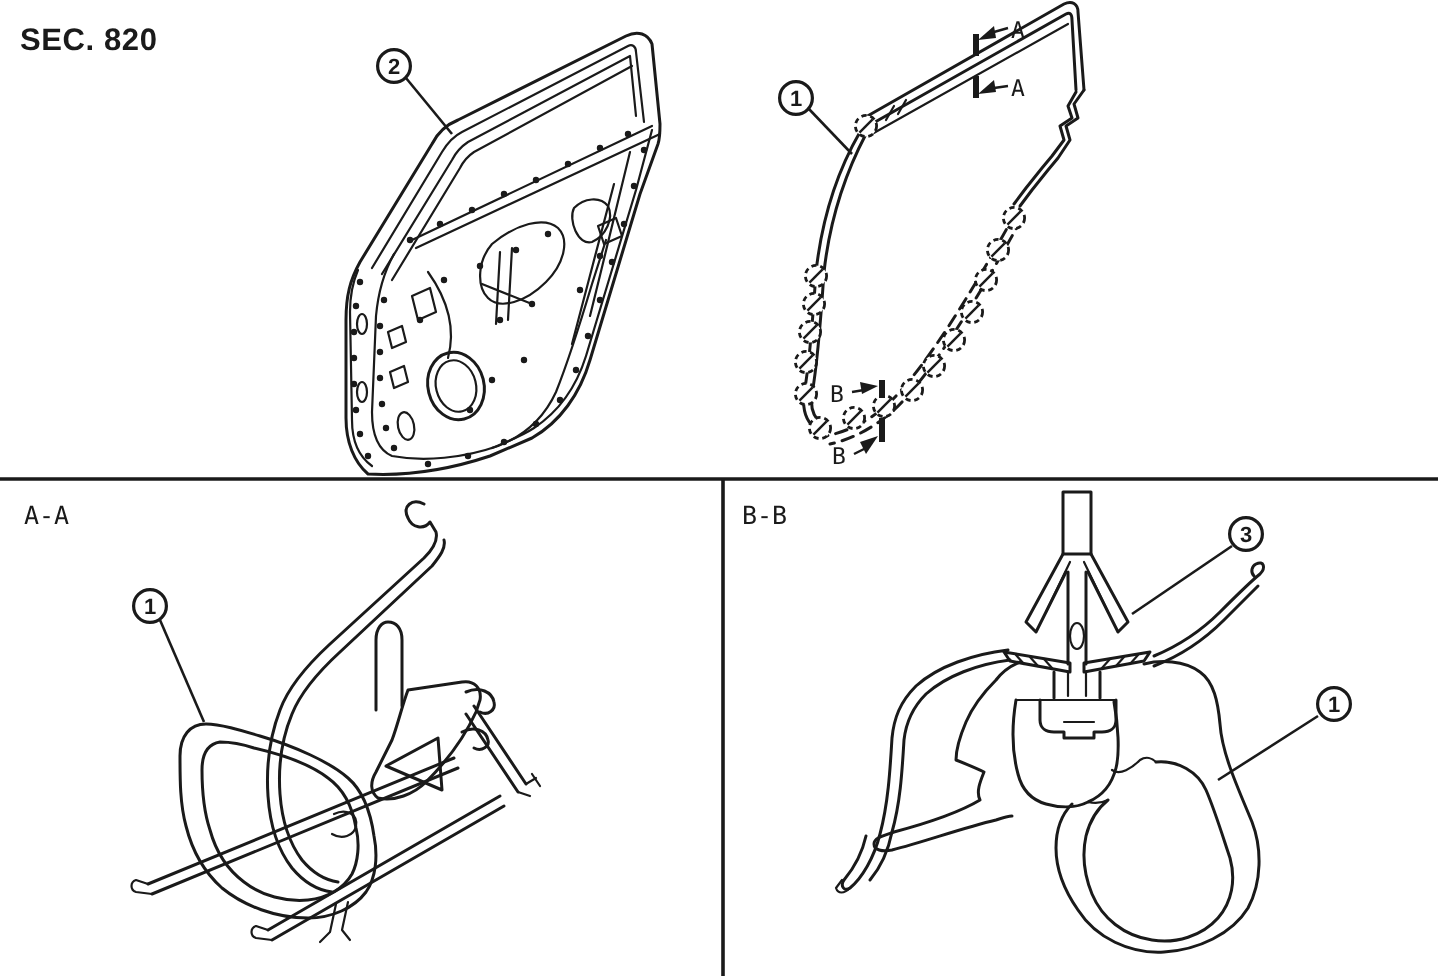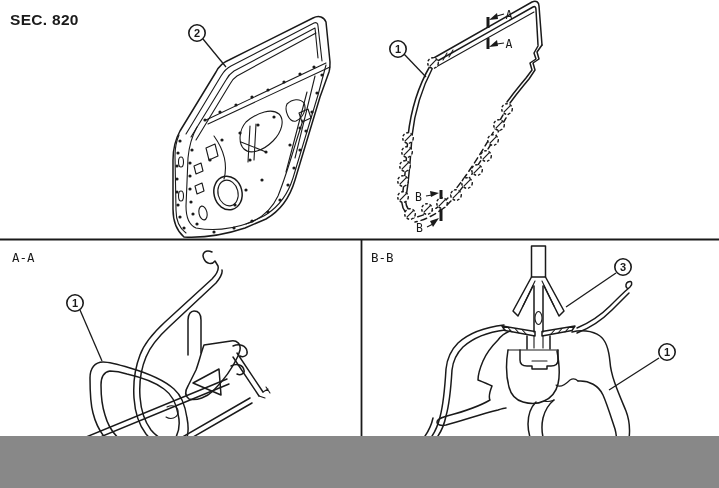--- a/index.html
+++ b/index.html
@@ -5,7 +5,7 @@
   :root{ --line:#1a1a1a; --bg:#ffffff; }
   html,body{margin:0;padding:0;background:#888;}
   .stage{
-    position:relative;width:719px;height:436px;background:var(--bg);
+    position:relative;width:719px;height:488px;background:var(--bg);
     font-family:"Liberation Sans", sans-serif;overflow:hidden;
   }
   svg{position:absolute;left:0;top:0;display:block;}

